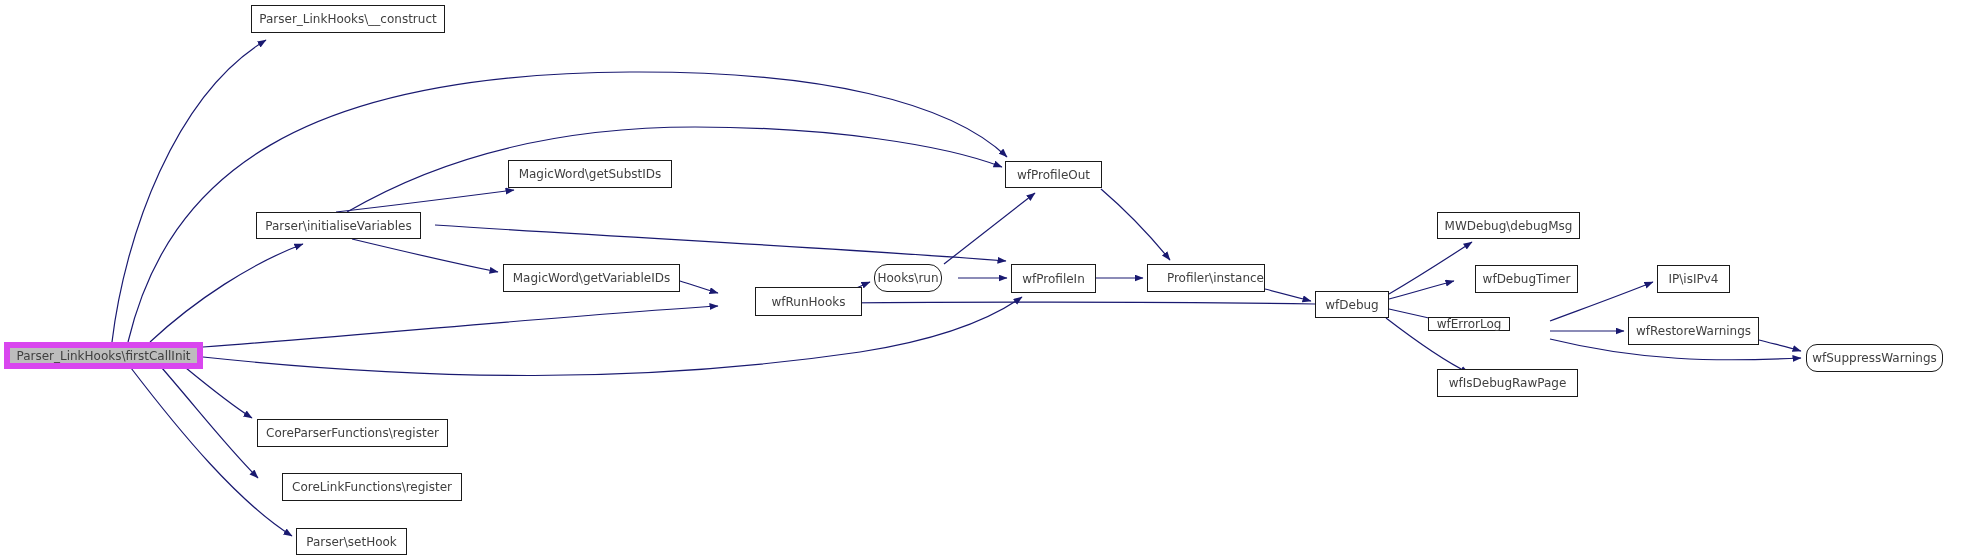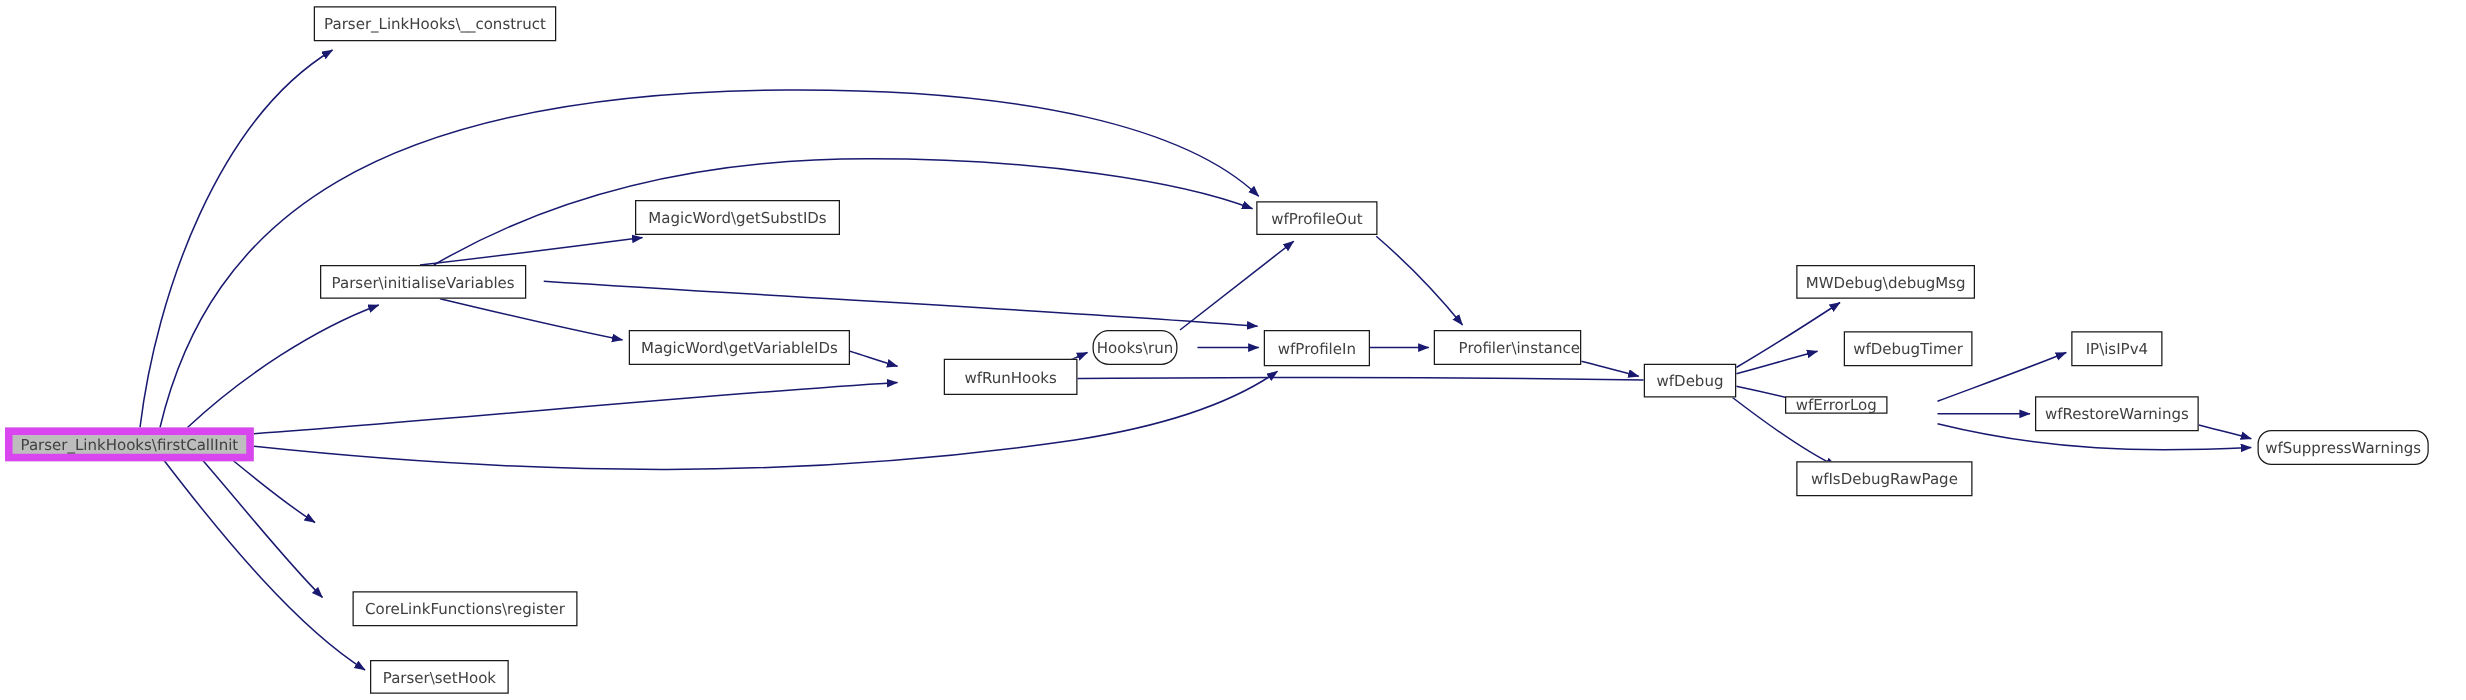--- a/index.html
+++ b/index.html
@@ -122,6 +122,9 @@
     <div class="node" style="left: 1806px; top: 344px; width: 137px; height: 28px; border-radius: 11px;">
       <span>wfSuppressWarnings</span>
     </div>
+    <div class="node" style="left: 257px; top: 419px; width: 191px; height: 28px;">
+      <span>CoreParserFunctions\register</span>
+    </div>
     <div class="node" style="left: 262px; top: 473px; width: 180px; height: 28px; margin-left: 20px;">
       <span>CoreLinkFunctions\register</span>
     </div>

